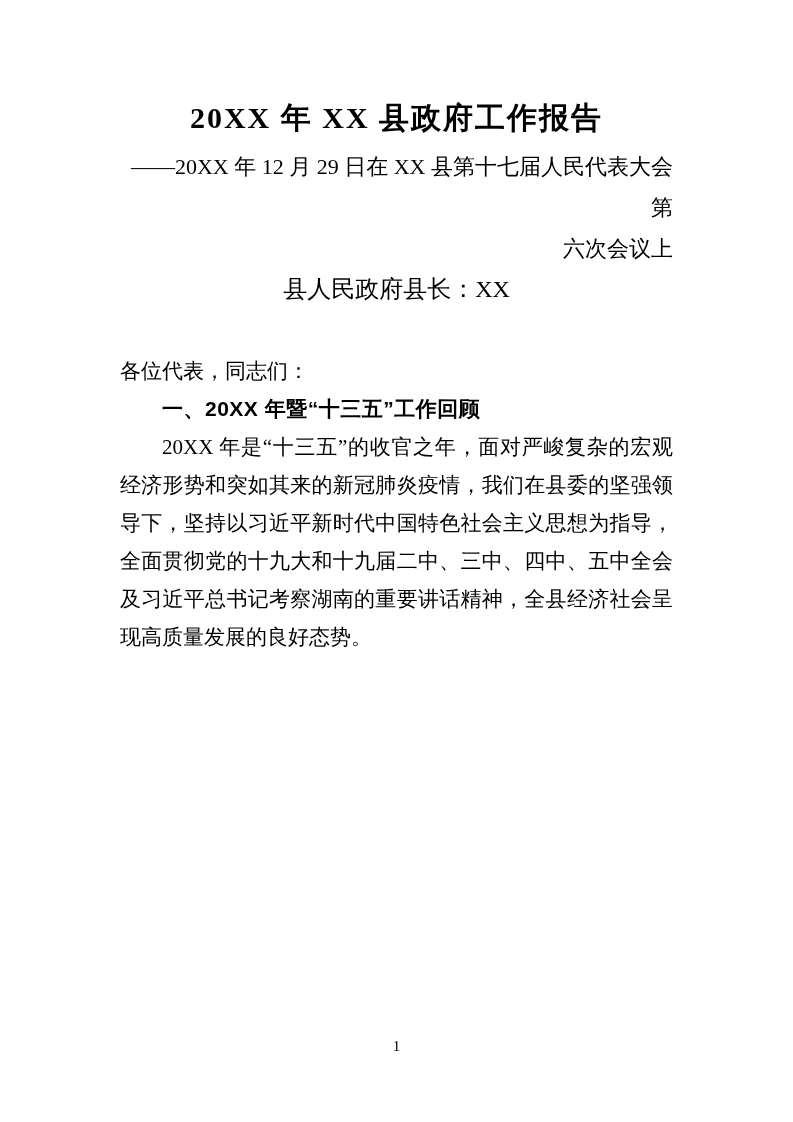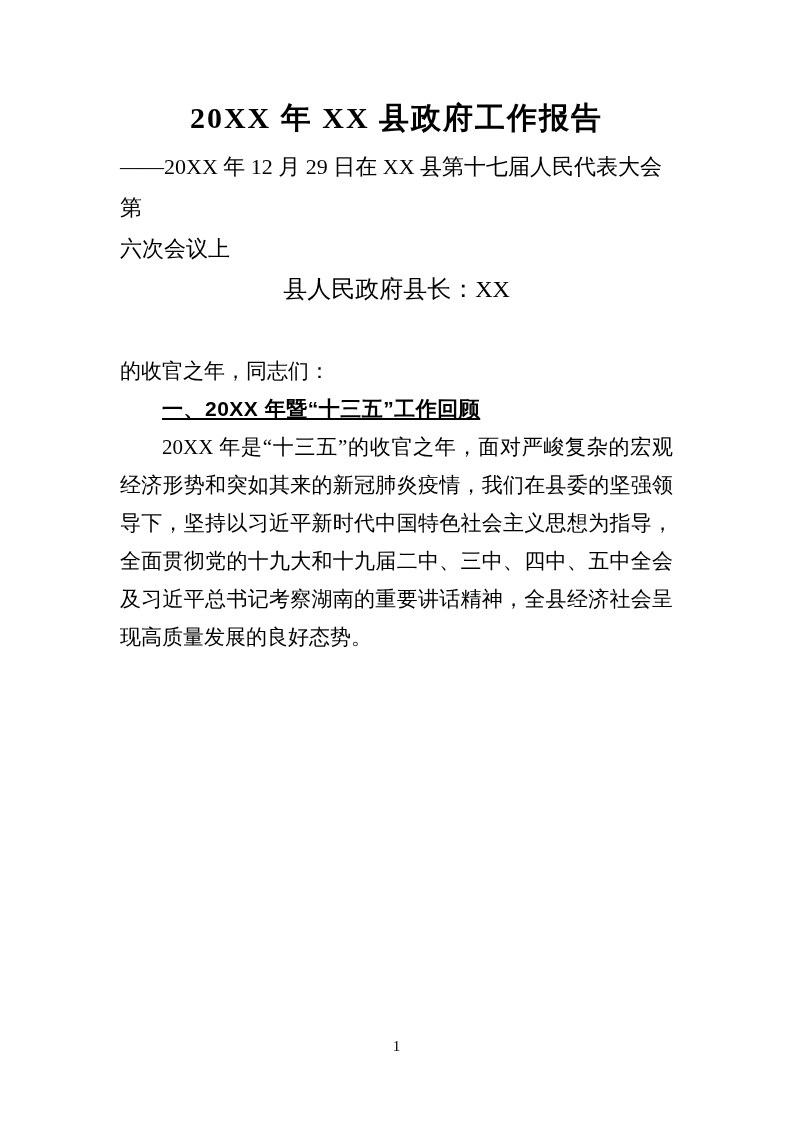--- a/index.html
+++ b/index.html
@@ -29,7 +29,7 @@
     font-family: "Liberation Serif", "DejaVu Serif", serif;
   }
   .doc-subtitle {
-    text-align: left;
+    text-align: right;
     font-size: 22px;
     line-height: 41px;
     font-weight: normal;

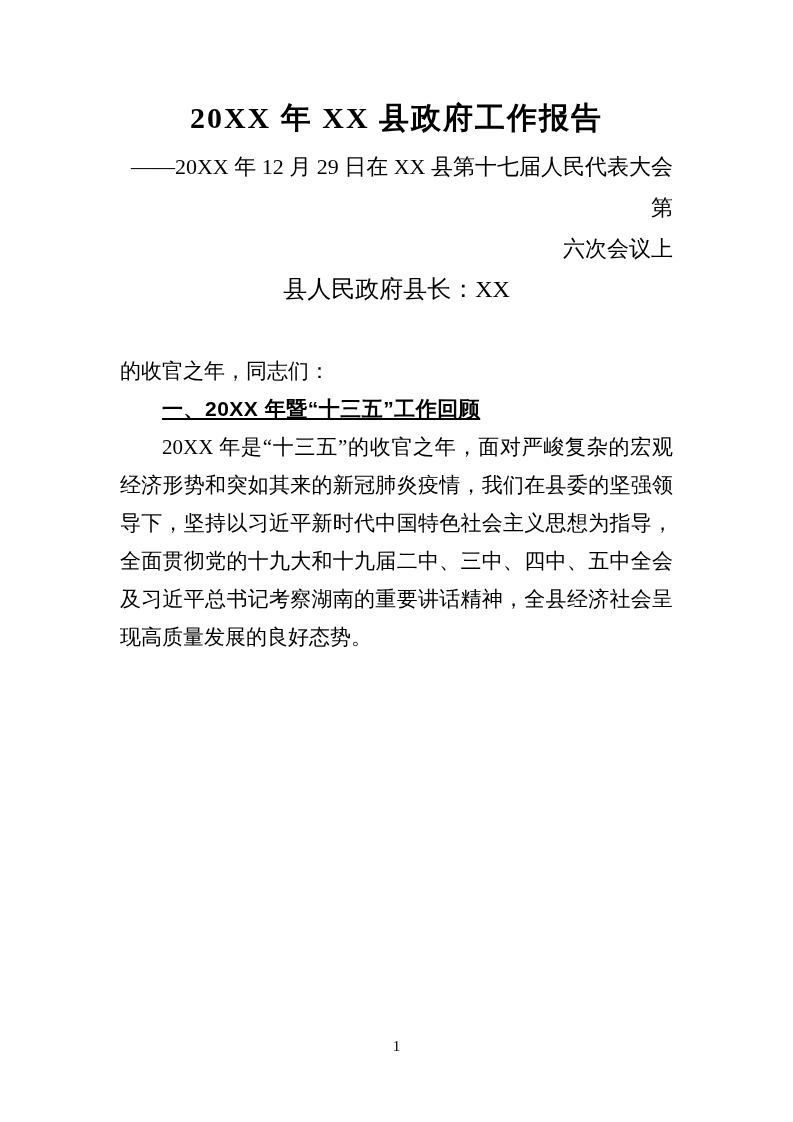--- a/index.html
+++ b/index.html
@@ -95,7 +95,7 @@
 
   <div class="doc-body">
 
-    <p class="salutation">的收官之年，同志们：</p>
+    <p class="salutation">各位代表，同志们：</p>
 
 
     <h2 class="section-heading">一、20XX 年暨“十三五”工作回顾</h2>

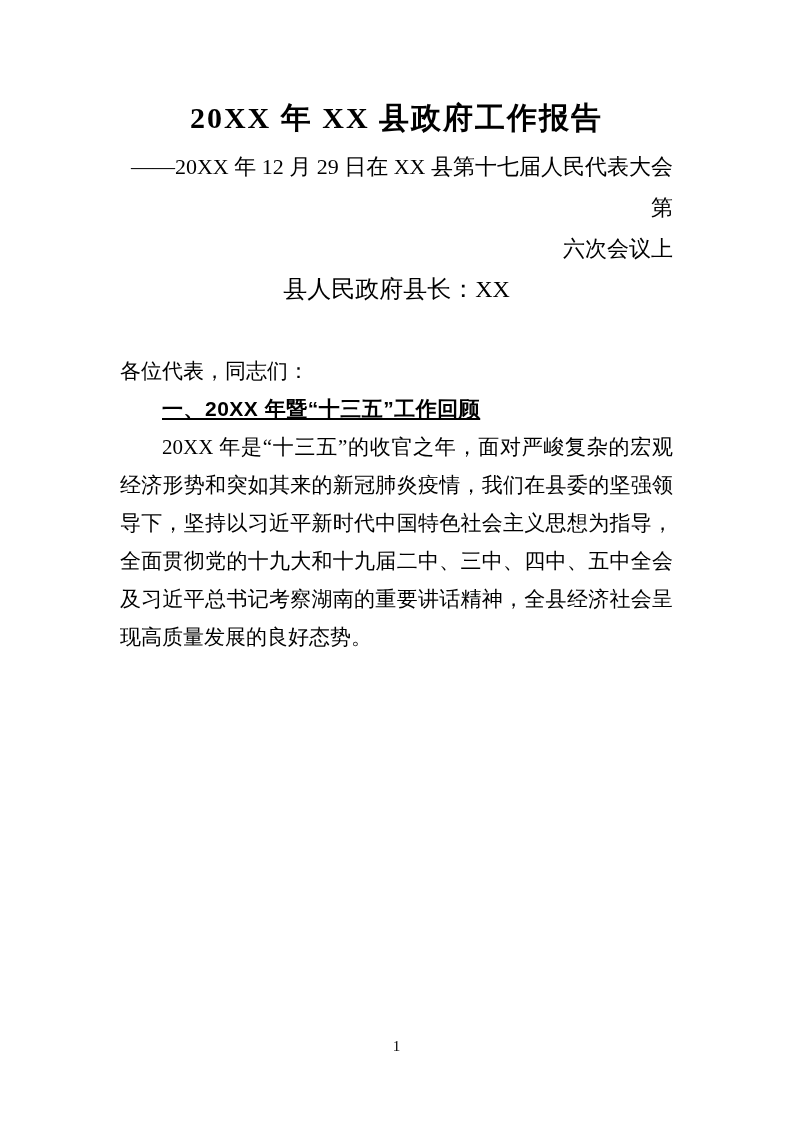--- a/index.html
+++ b/index.html
@@ -66,7 +66,6 @@
     text-indent: 2em;
     font-family: "Liberation Sans", "DejaVu Sans", sans-serif;
     letter-spacing: 0.5px;
-    text-decoration: underline;
   }
   .page-number {
     position: absolute;

